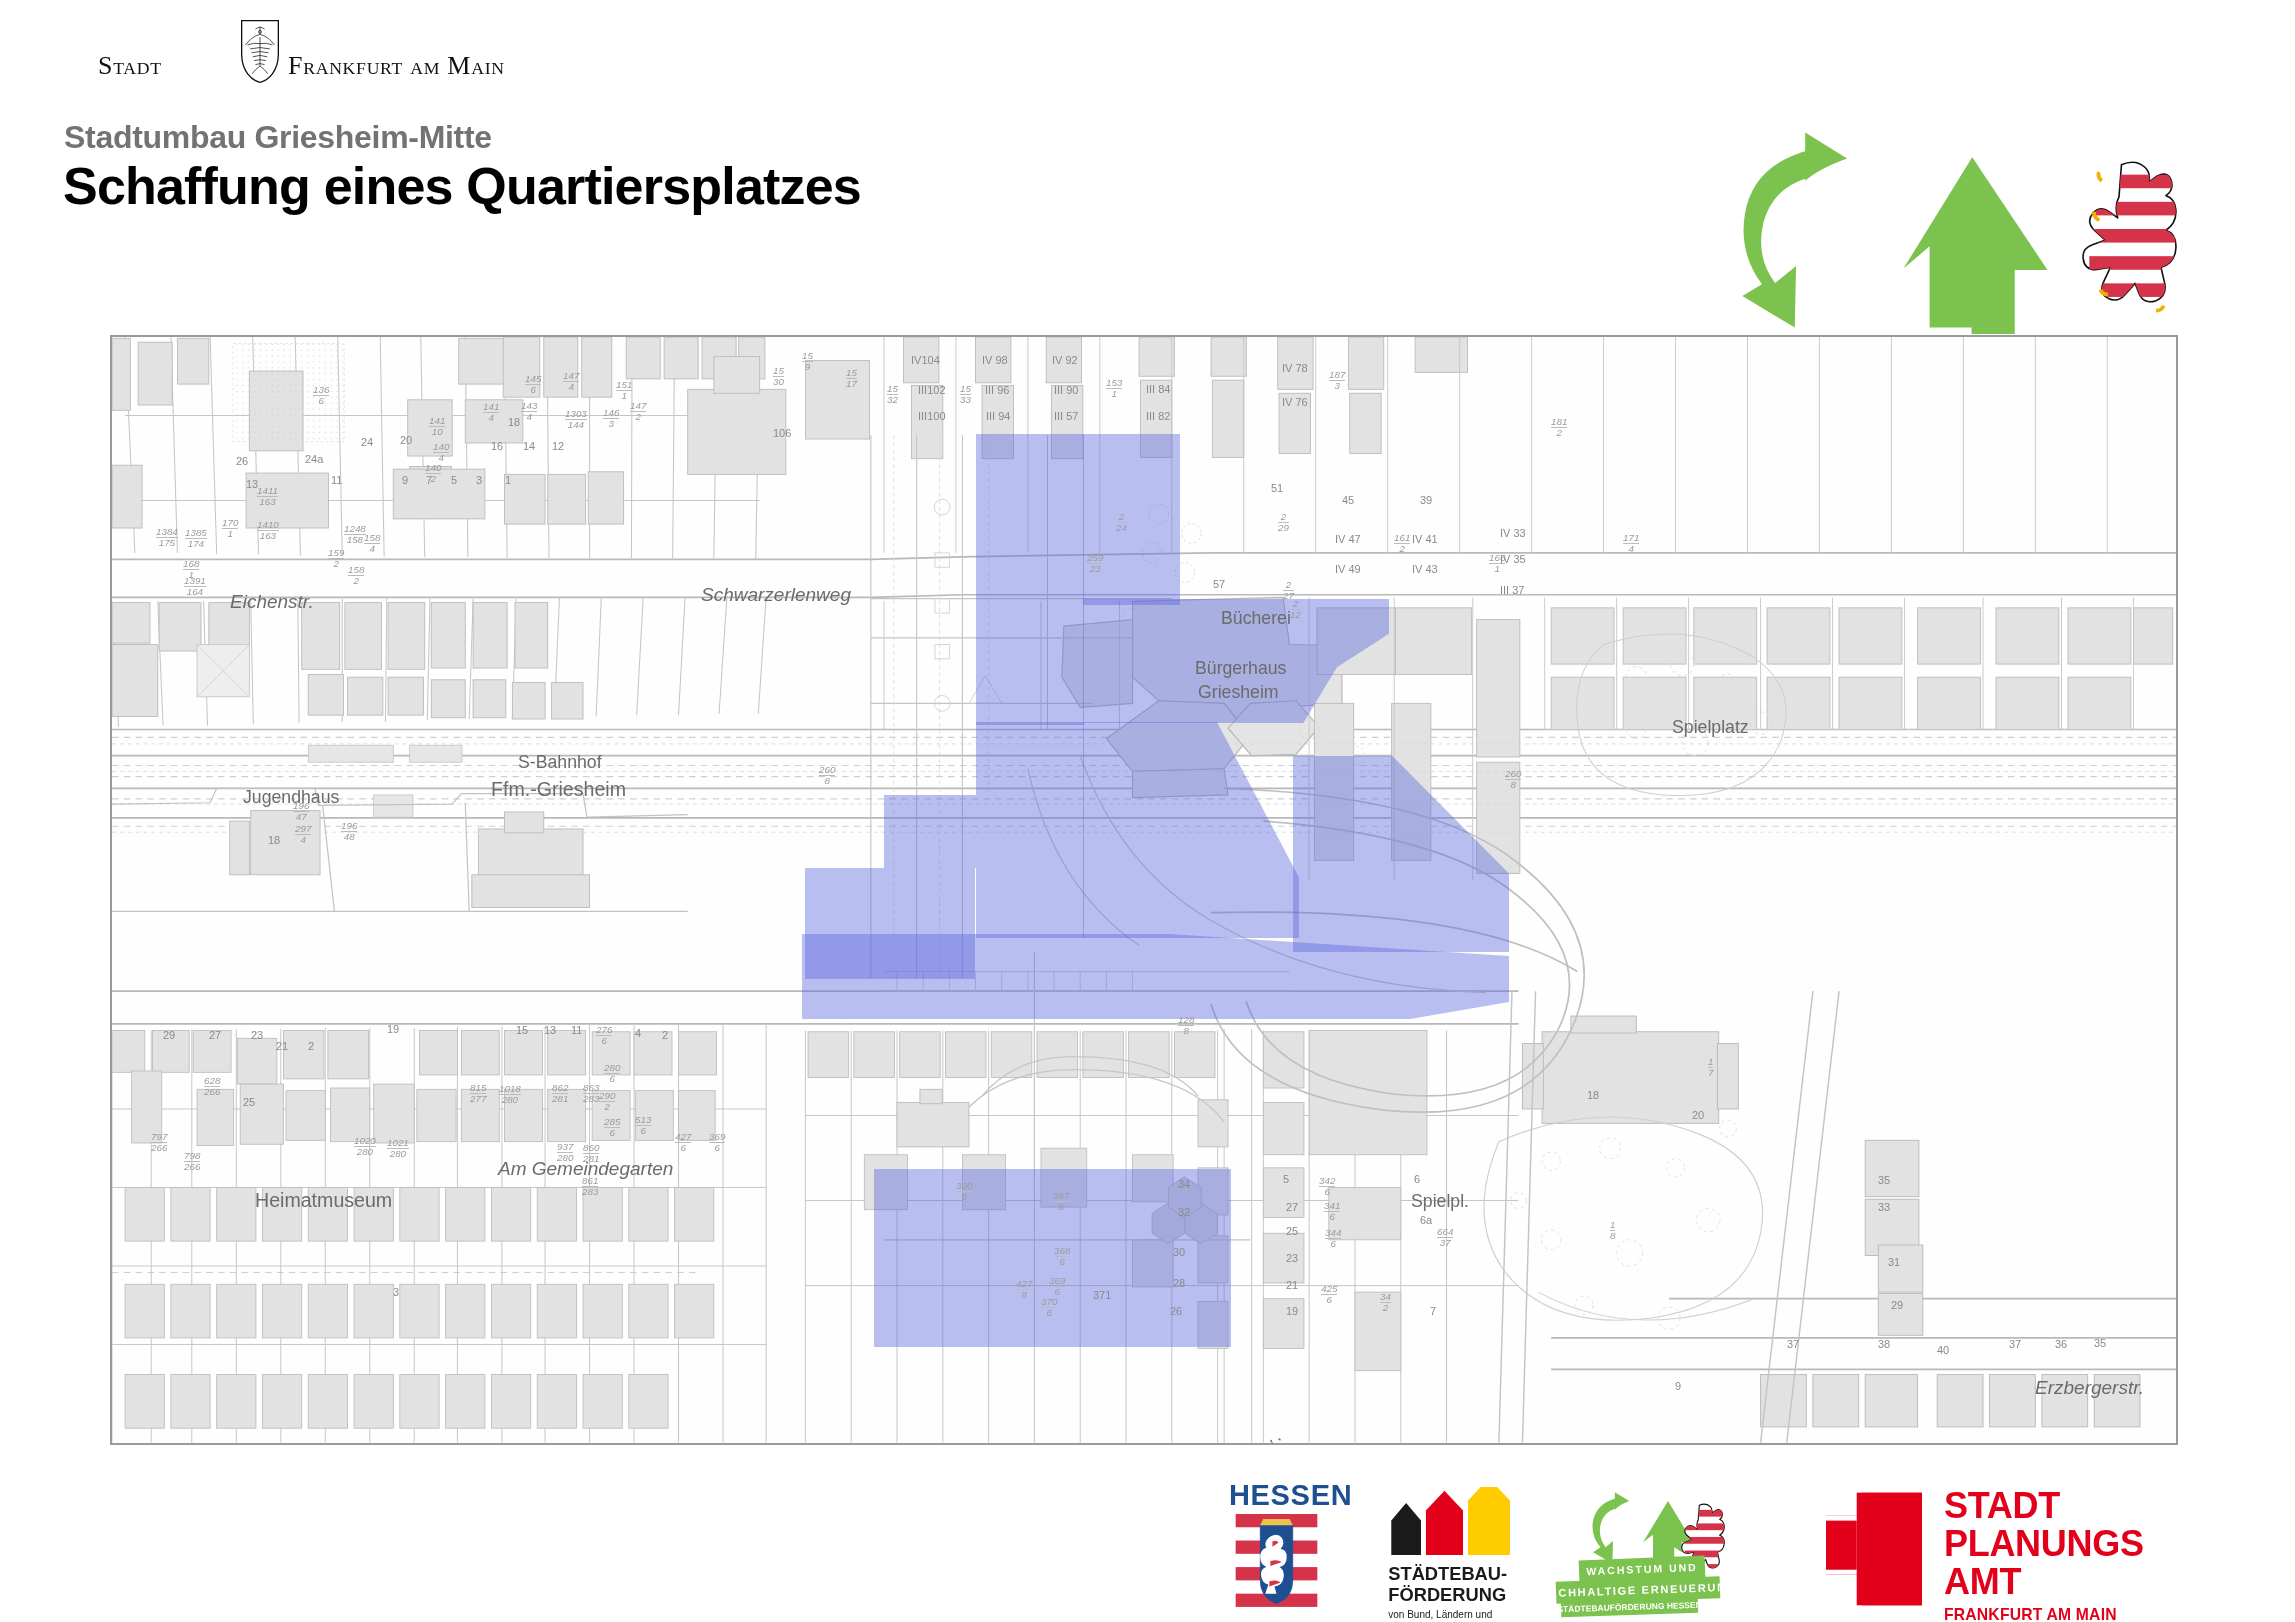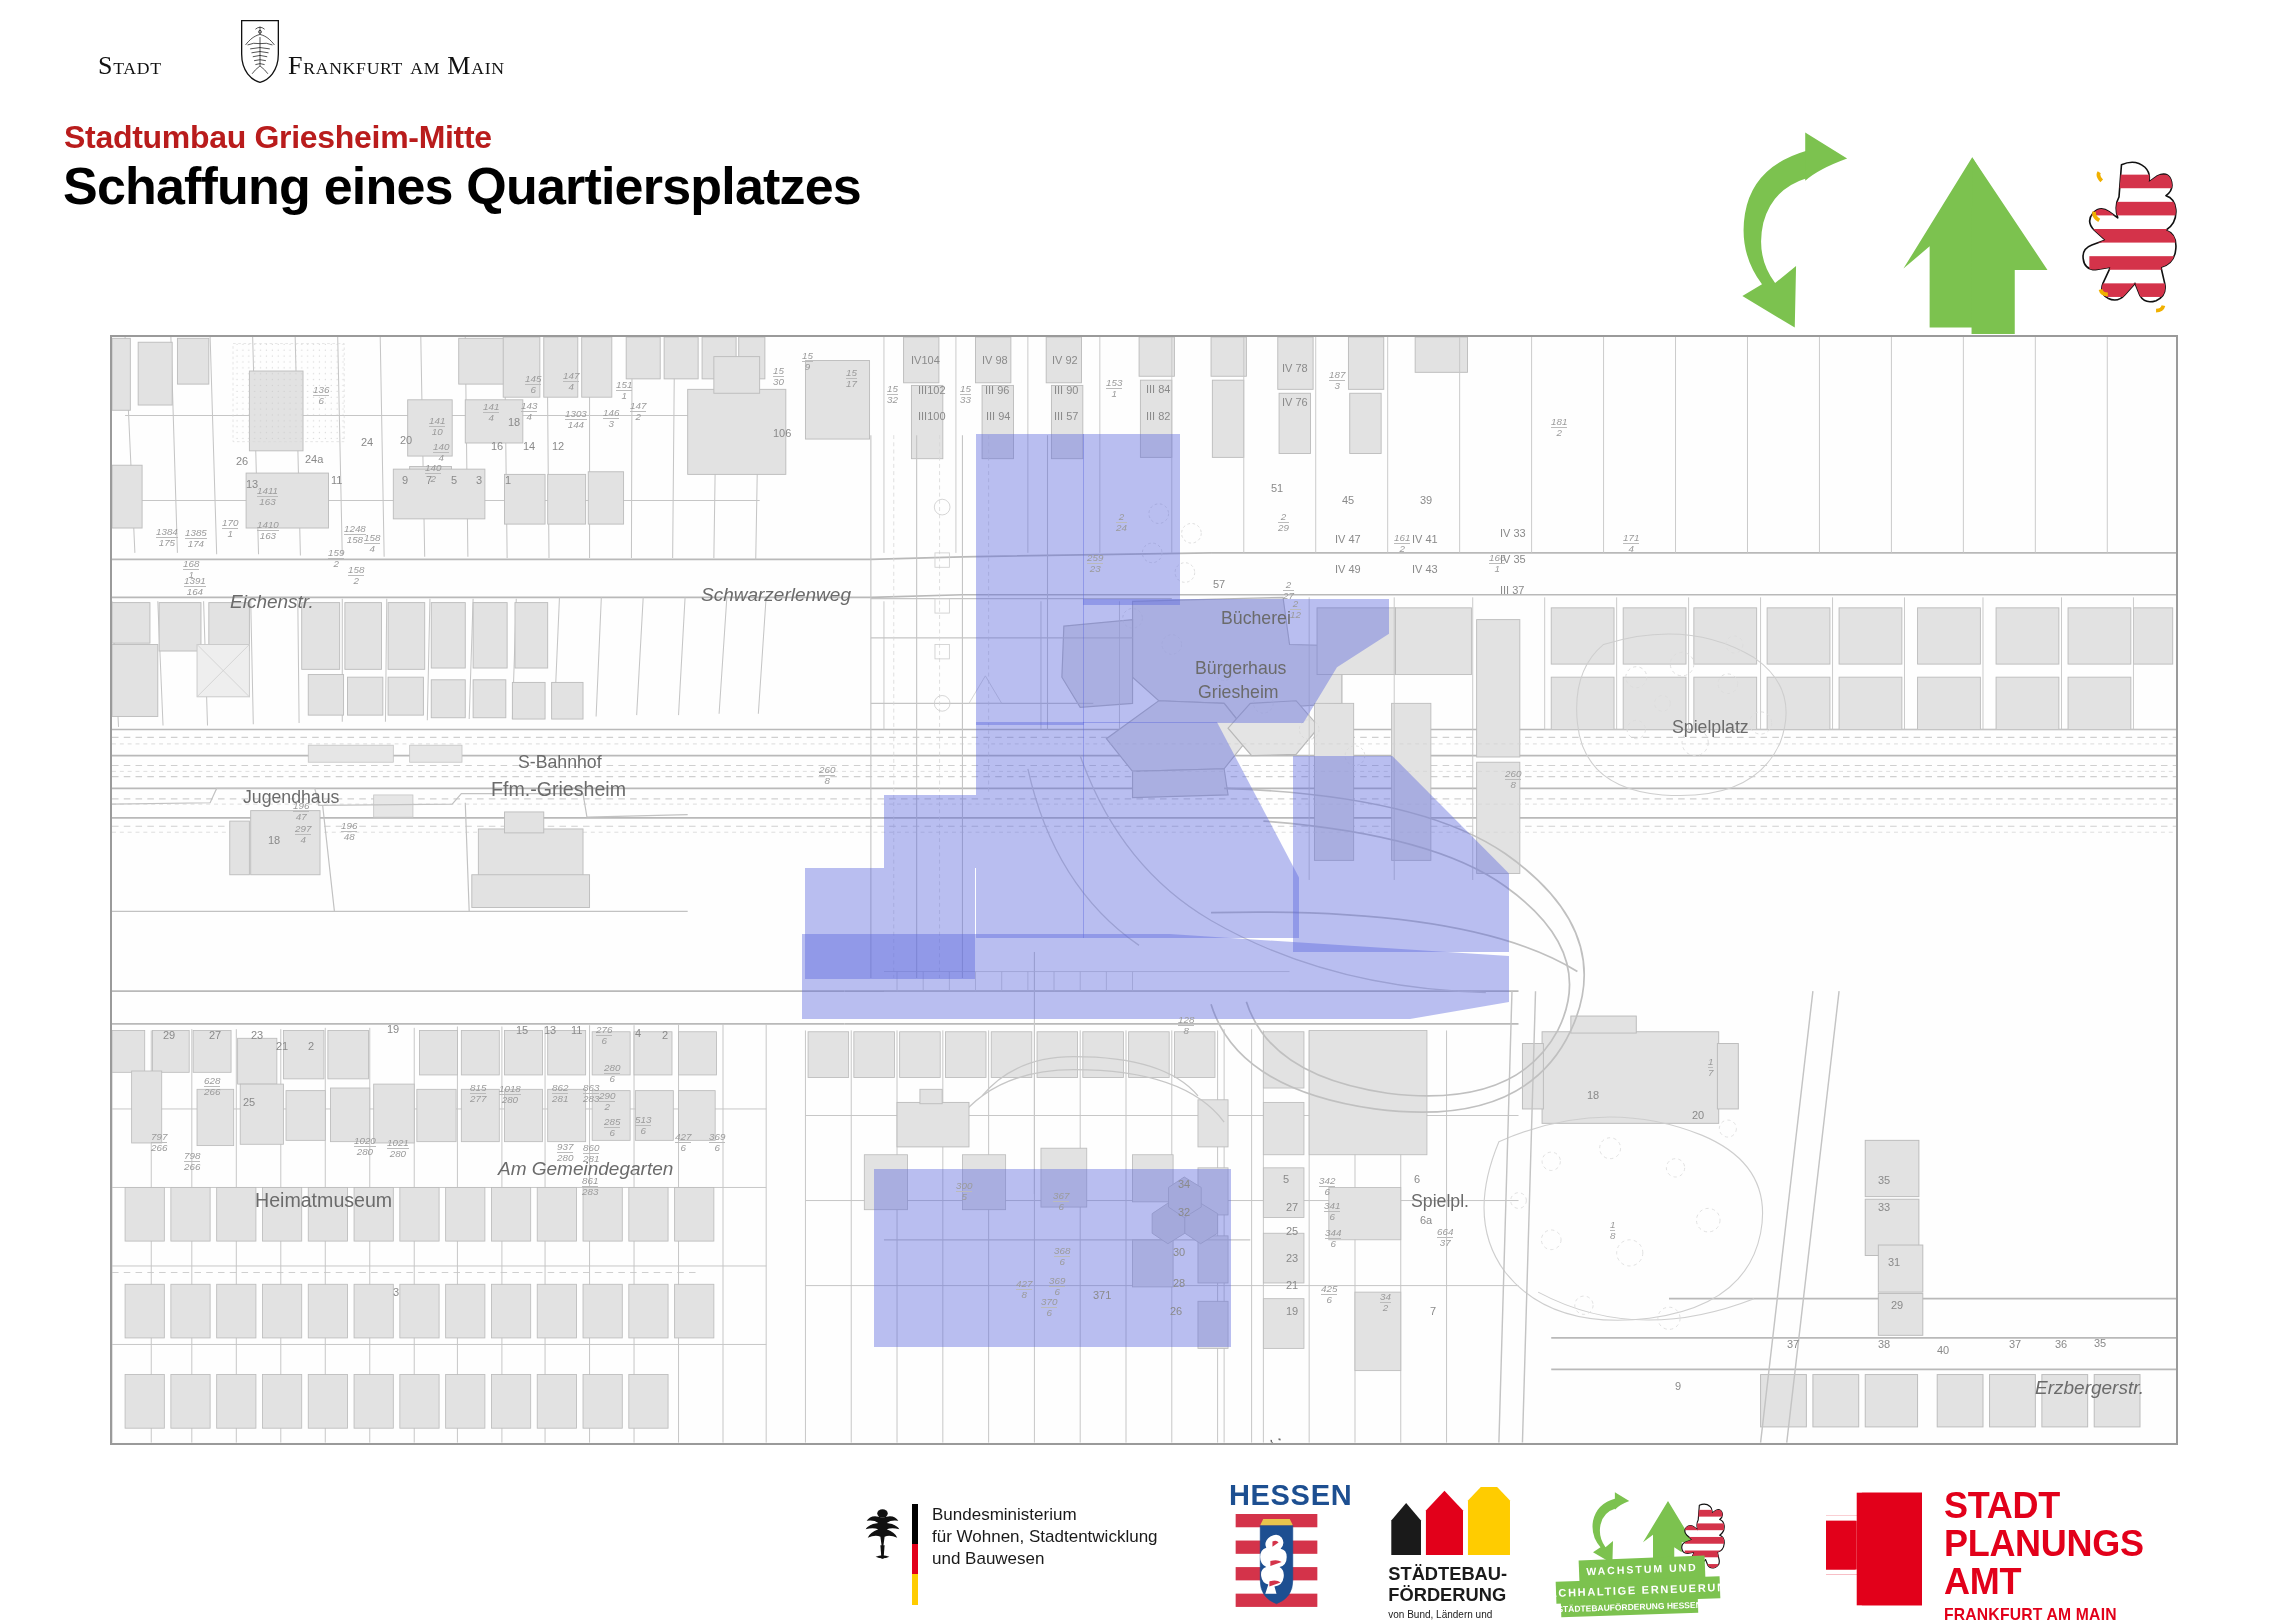--- a/index.html
+++ b/index.html
@@ -17,7 +17,7 @@
   .sc{font-size:17.7px;}
 
   #subtitle{position:absolute;left:64px;top:119px;font-size:32px;font-weight:bold;
-            letter-spacing:-0.3px;color:#b91c1c;white-space:nowrap;}
+            letter-spacing:-0.3px;color:#737373;white-space:nowrap;}
   #maintitle{position:absolute;left:63px;top:156px;font-size:52px;font-weight:bold;
              letter-spacing:-0.8px;color:#000;white-space:nowrap;}
 

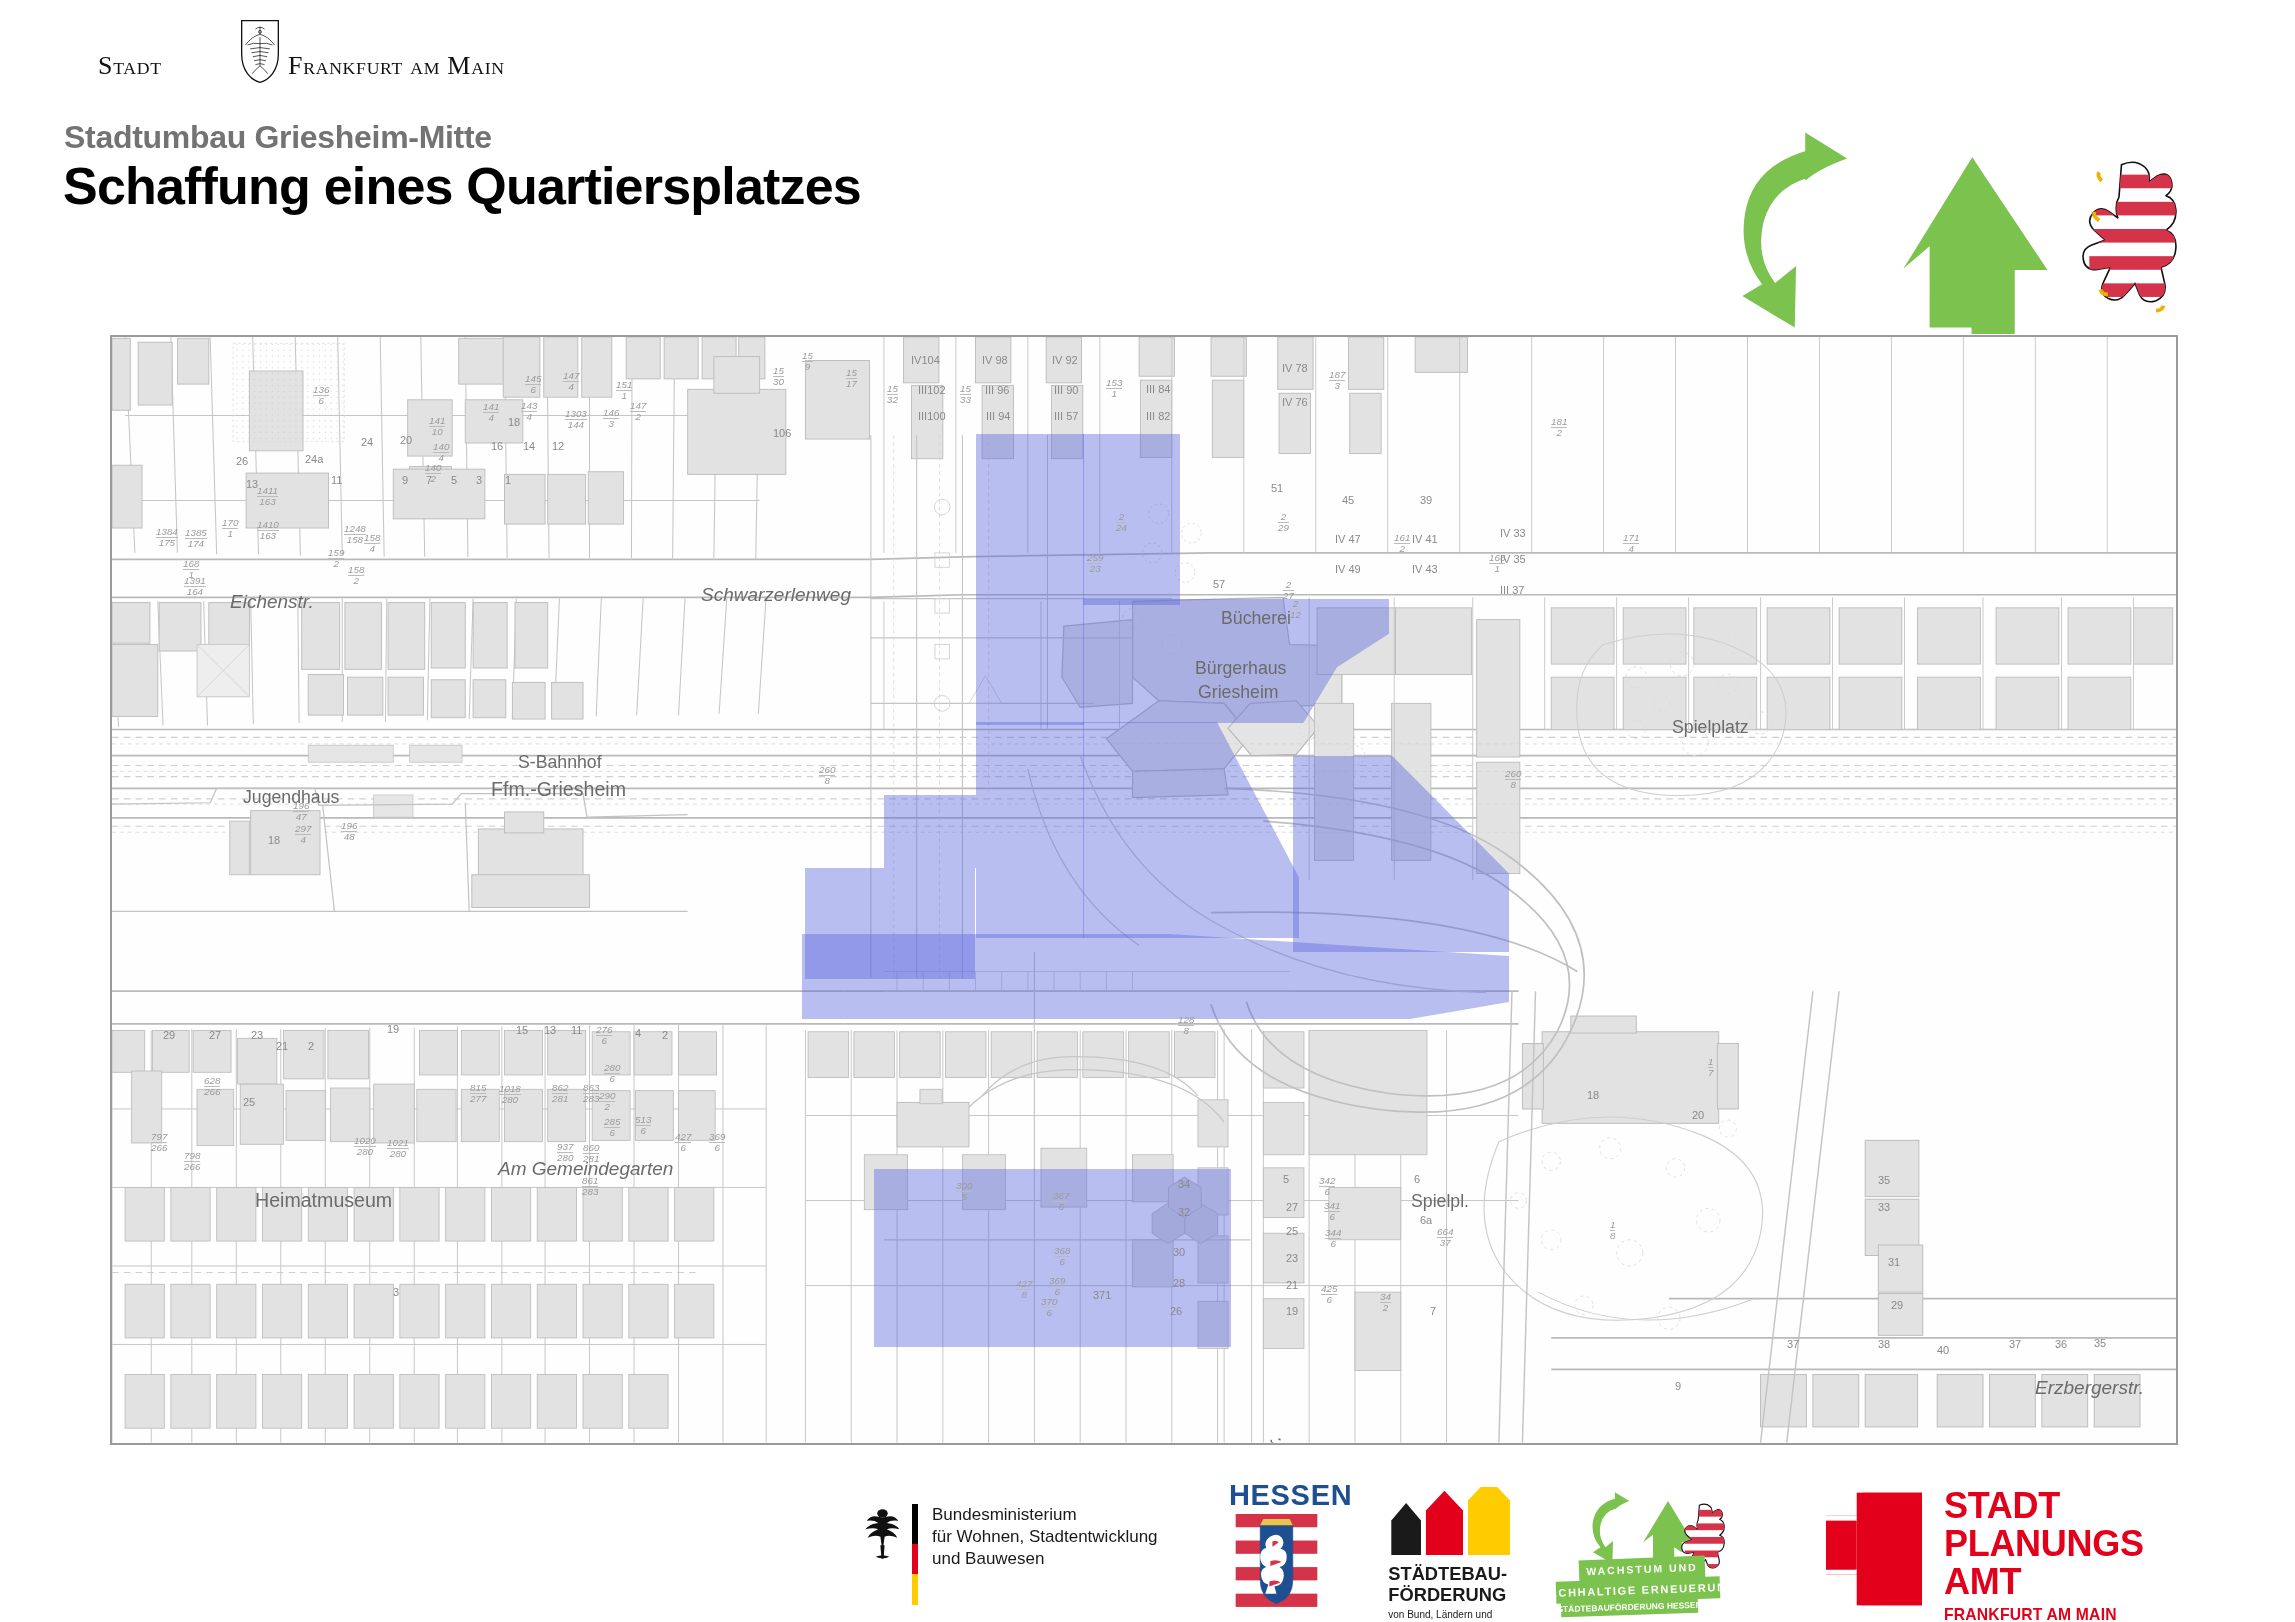--- a/index.html
+++ b/index.html
@@ -710,22 +710,6 @@
 
 <div id="footer">
 
-  <div class="flogo" style="left:864px;top:14.4px;width:340px;height:105px;">
-    <svg viewBox="0 0 70 110" style="position:absolute;left:0;top:14.4px;width:37px;height:58px;">
-      <g fill="#111">
-        <ellipse cx="35" cy="18" rx="10" ry="8"></ellipse>
-        <path d="M35 26 q-22 -8 -30 6 q14 -2 22 4 q-18 2 -24 12 q14 -4 24 0 q-16 6 -20 16 q14 -6 24 -2 l4 30 l4 -30 q10 -4 24 2 q-4 -10 -20 -16 q10 -4 24 0 q-6 -10 -24 -12 q8 -6 22 -4 q-8 -14 -30 -6 Z"></path>
-        <path d="M31 78 l8 0 l-2 26 l-4 0 Z"></path>
-        <path d="M22 100 q13 -6 26 0 q-13 6 -26 0 Z"></path>
-      </g>
-    </svg>
-    <div style="position:absolute;left:48px;top:14.4px;width:5.9px;height:41px;background:#000;"></div>
-    <div style="position:absolute;left:48px;top:55px;width:5.9px;height:30px;background:#e2001a;"></div>
-    <div style="position:absolute;left:48px;top:85px;width:5.9px;height:31px;background:#ffcc00;"></div>
-    <div class="bund-txt" style="position:absolute;left:68px;top:14.4px;">Bundesministerium</div>
-    <div class="bund-txt" style="position:absolute;left:68px;top:37px;">für Wohnen, Stadtentwicklung</div>
-    <div class="bund-txt" style="position:absolute;left:68px;top:59px;">und Bauwesen</div>
-  </div>
 
   <div class="flogo" style="left:1221px;top:3.9px;width:118px;height:131px;">
     <div class="hessen-word" style="position:absolute;left:7.9px;top:0px;">HESSEN</div>

